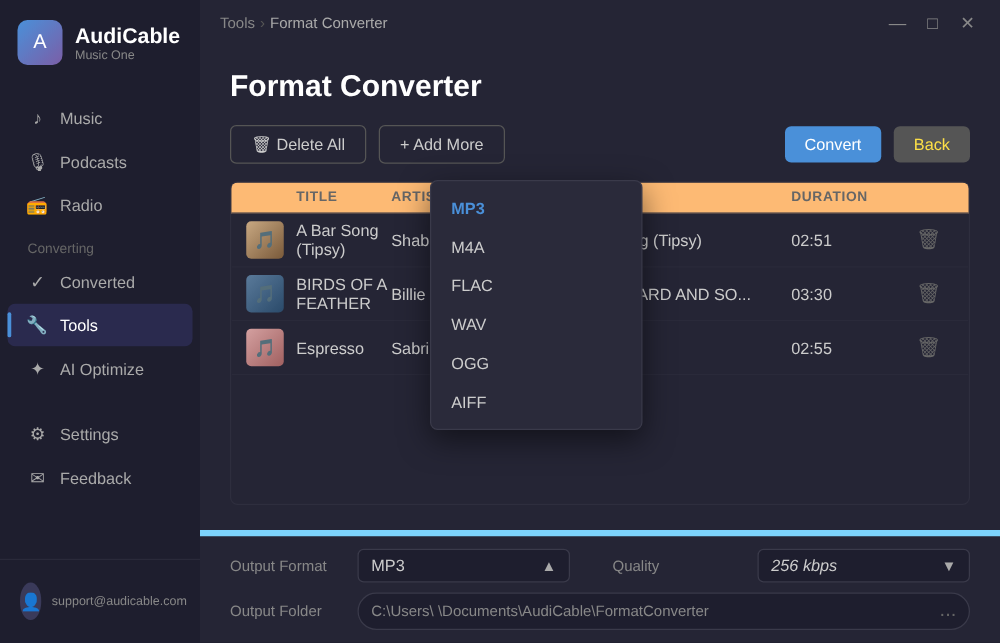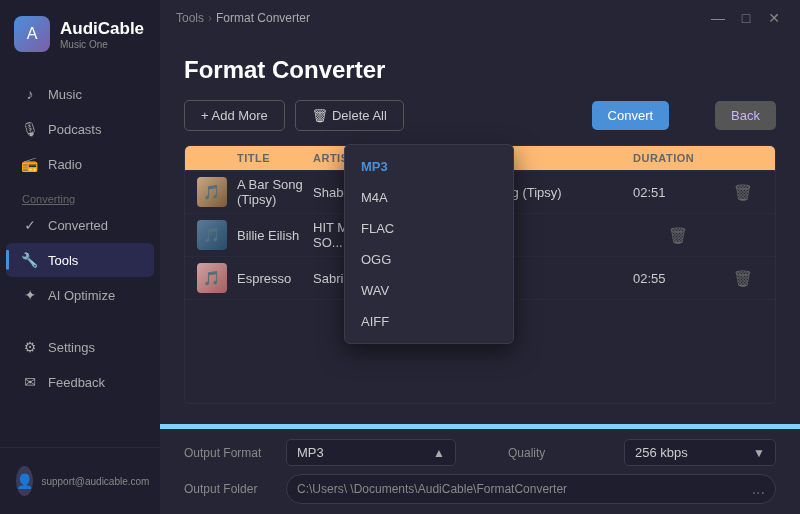--- a/index.html
+++ b/index.html
@@ -463,8 +463,8 @@
     <div class="page-title">Format Converter</div>
 
     <div class="toolbar">
+      <button class="btn btn-outline">🗑 Delete All</button>
       <button class="btn btn-outline">+ Add More</button>
-      <button class="btn btn-outline">🗑 Delete All</button>
       <button class="btn btn-primary">Convert</button>
       <button class="btn btn-secondary">Back</button>
     </div>

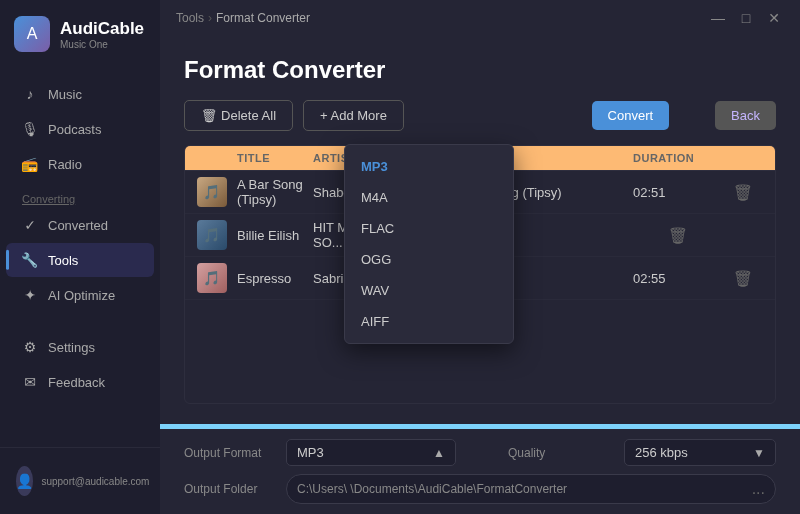--- a/index.html
+++ b/index.html
@@ -218,8 +218,7 @@
 
     .btn-secondary {
       background: #555;
-      color: #c4b5fd;
-      margin-left: 36px;
+      color: #fde047;
     }
 
     

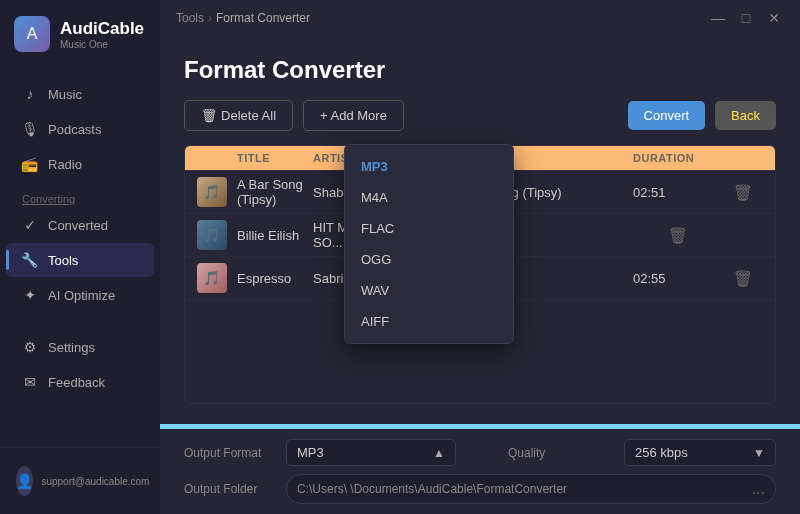--- a/index.html
+++ b/index.html
@@ -81,7 +81,6 @@
       color: #666;
       padding: 8px 16px 2px;
       margin: 4px 6px 0;
-      text-decoration: underline;
     }
 
     .sidebar-icon {

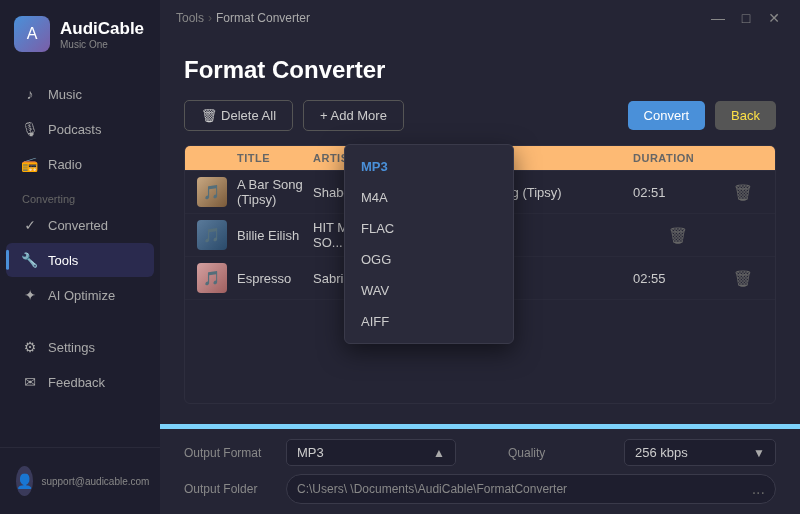--- a/index.html
+++ b/index.html
@@ -487,6 +487,7 @@
         </div>
         <div class="table-row">
           <div class="track-thumb track-thumb-2">🎵</div>
+          <div>BIRDS OF A FEATHER</div>
           <div>Billie Eilish</div>
           <div>HIT ME HARD AND SO...</div>
           <div>03:30</div>

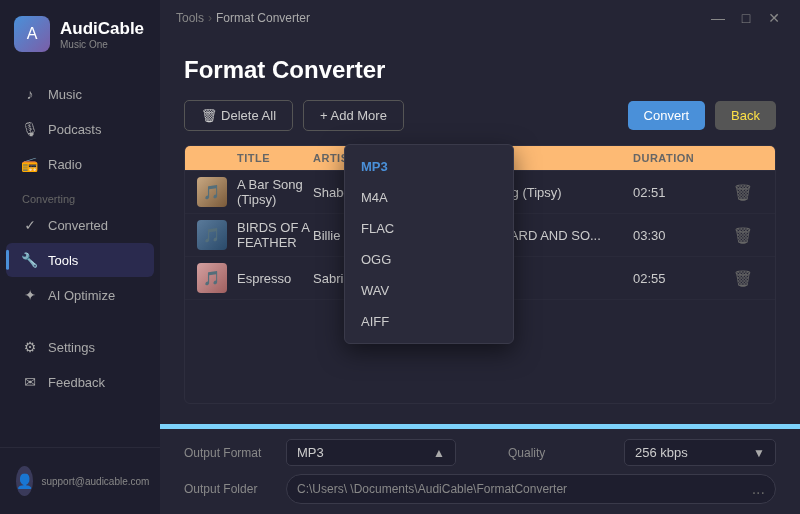--- a/index.html
+++ b/index.html
@@ -508,8 +508,8 @@
       <div class="dropdown-item selected">MP3</div>
       <div class="dropdown-item">M4A</div>
       <div class="dropdown-item">FLAC</div>
+      <div class="dropdown-item">WAV</div>
       <div class="dropdown-item">OGG</div>
-      <div class="dropdown-item">WAV</div>
       <div class="dropdown-item">AIFF</div>
     </div>
   </div>

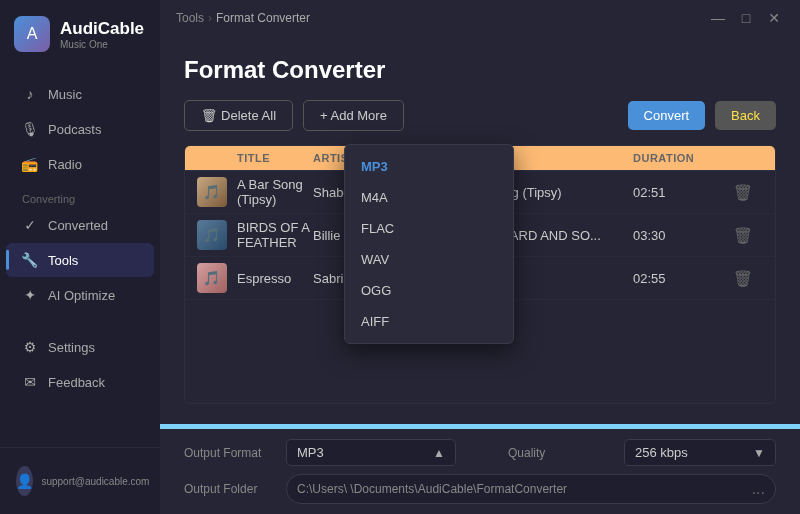--- a/index.html
+++ b/index.html
@@ -347,8 +347,9 @@
       font-size: 13px;
       color: #ccc;
       cursor: pointer;
-      width: 152px;
+      width: 170px;
       justify-content: space-between;
+      font-style: italic;
     }
 
     .quality-section {

